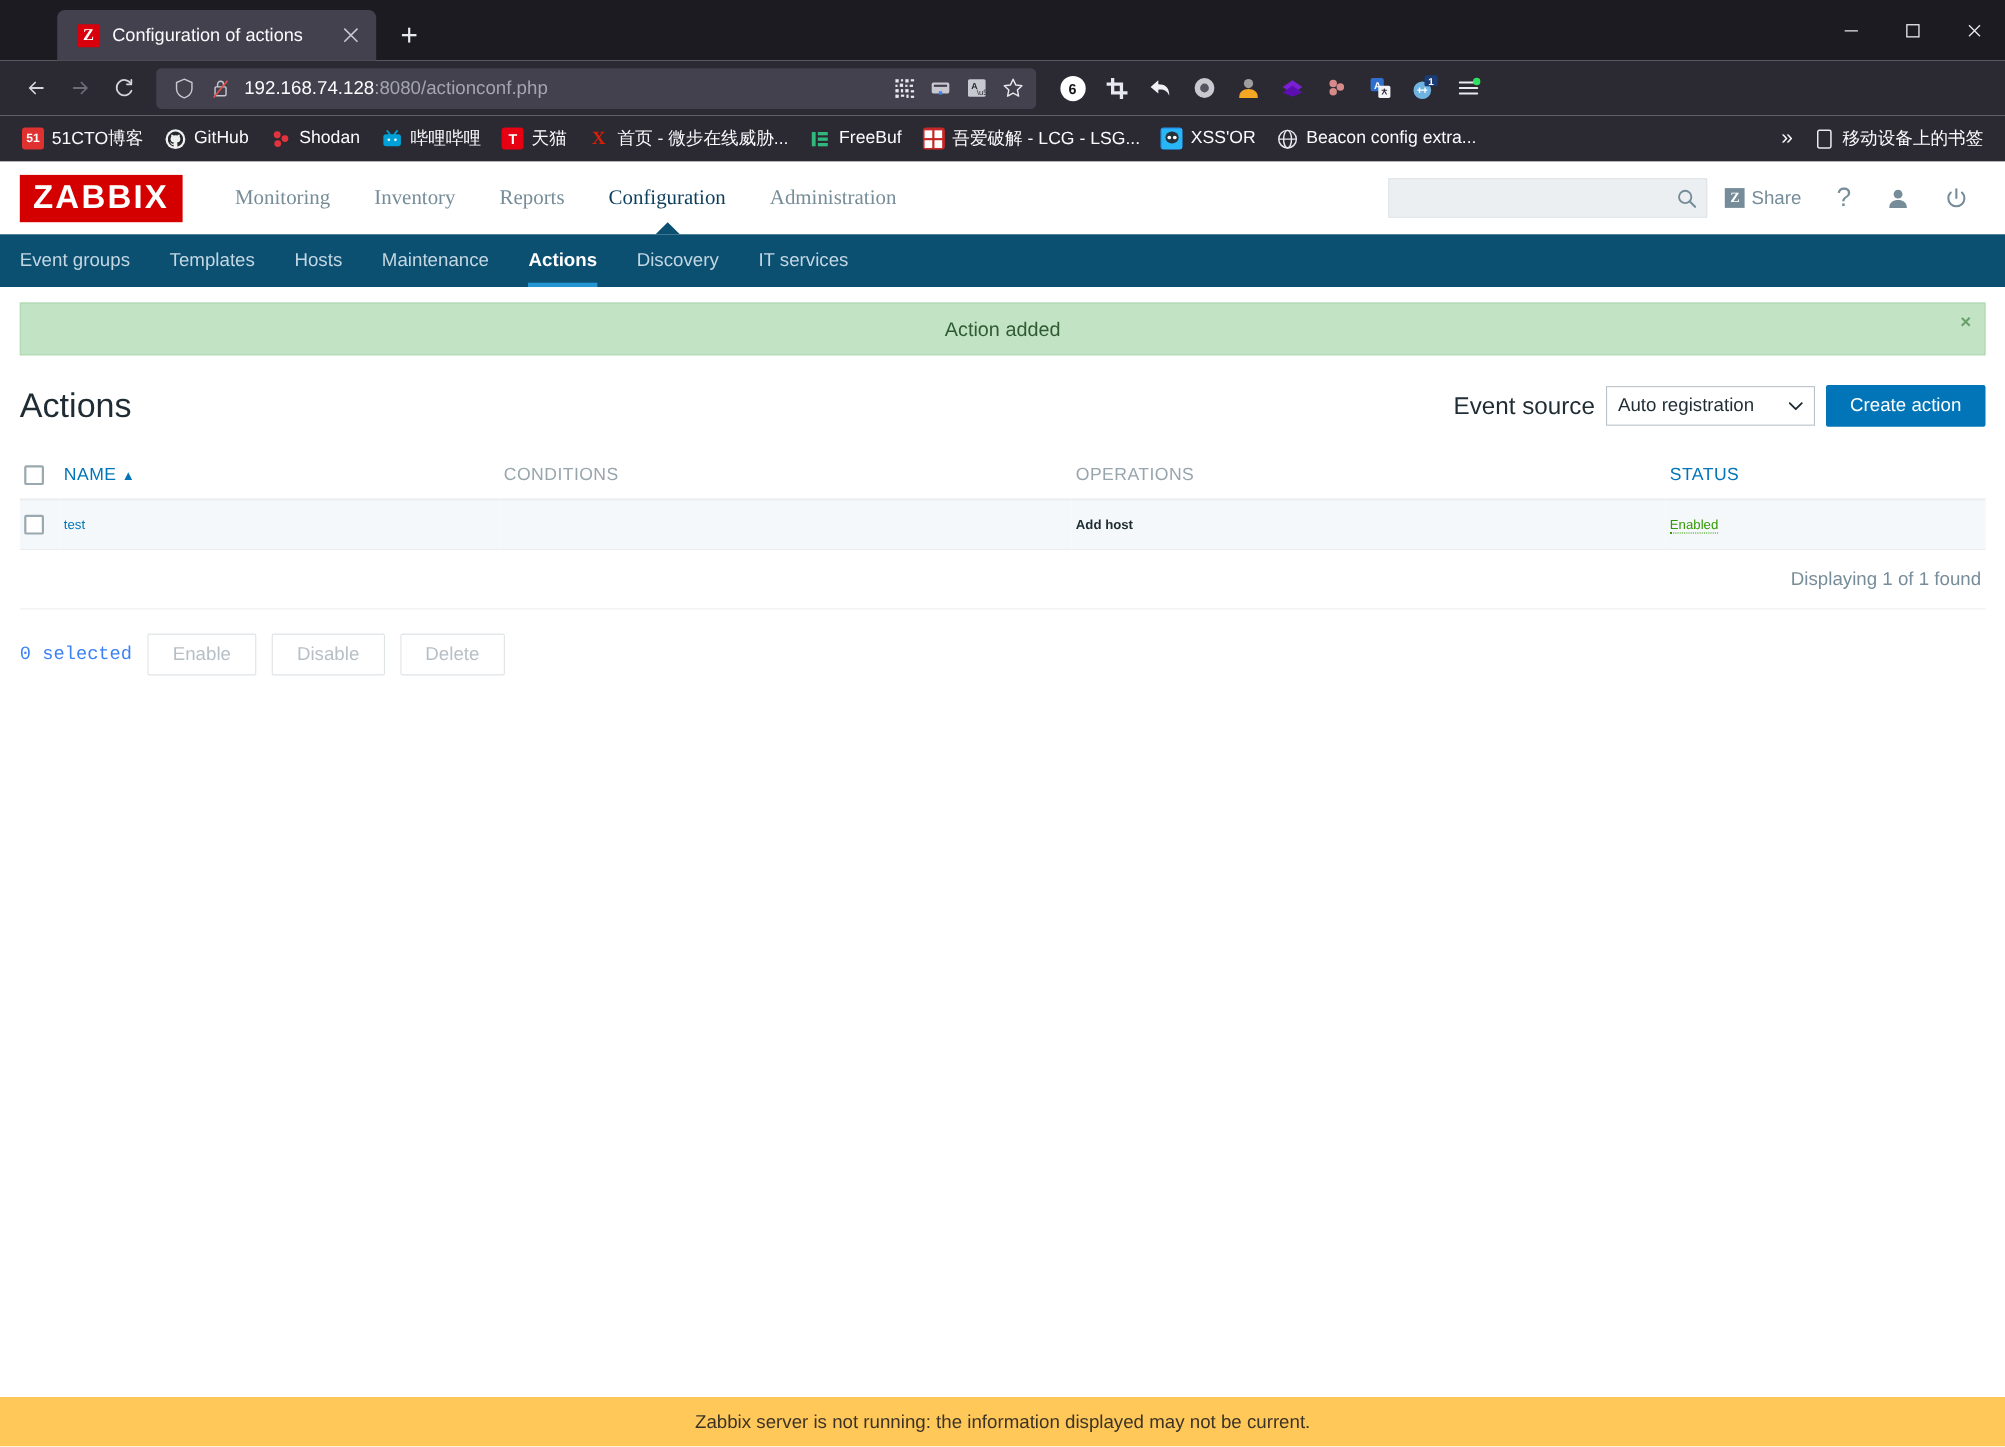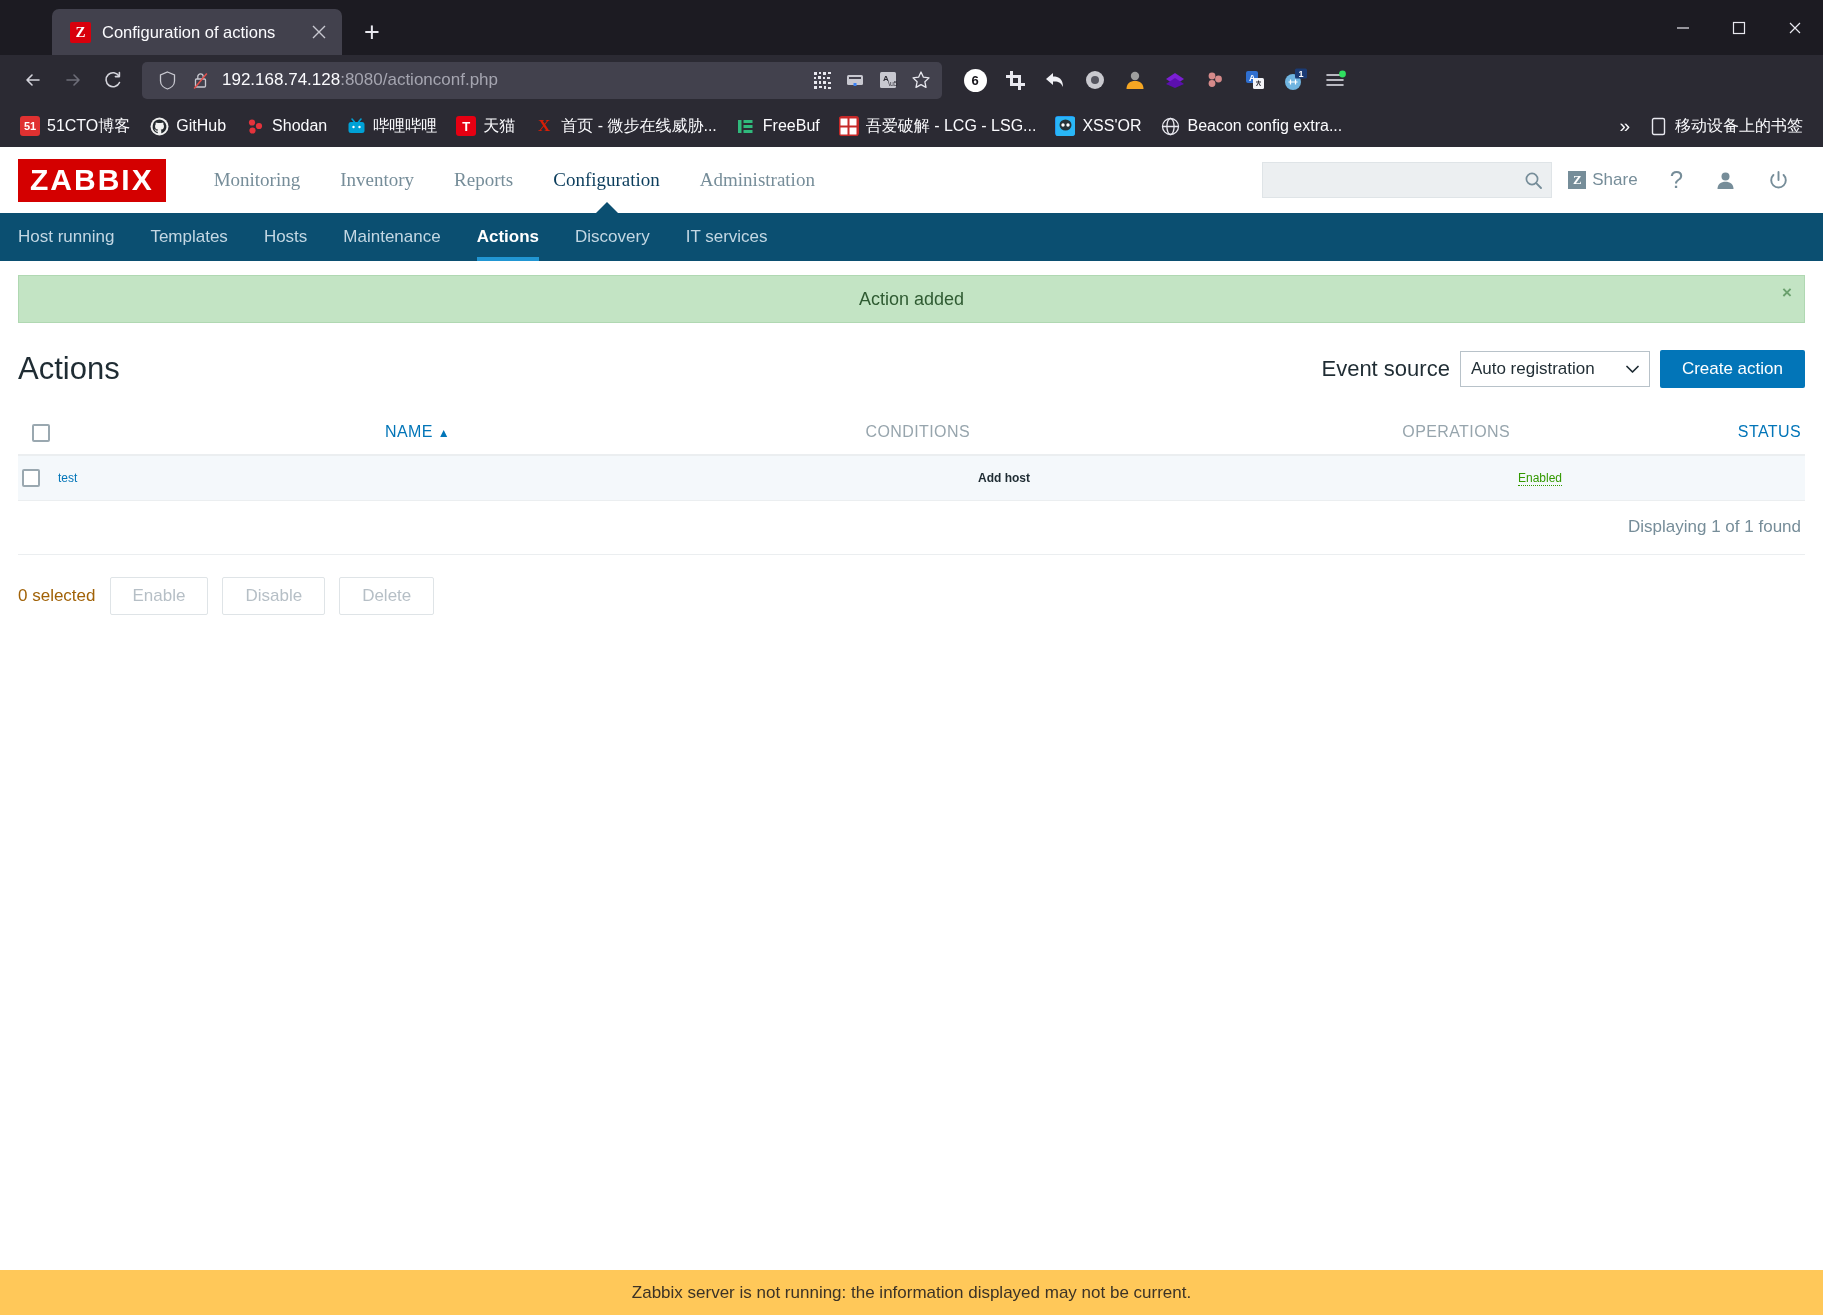--- a/index.html
+++ b/index.html
@@ -556,7 +556,7 @@
     </div>
 
     <div class="subnav">
-      <a>Host running</a>
+      <a>Event groups</a>
       <a>Templates</a>
       <a>Hosts</a>
       <a>Maintenance</a>

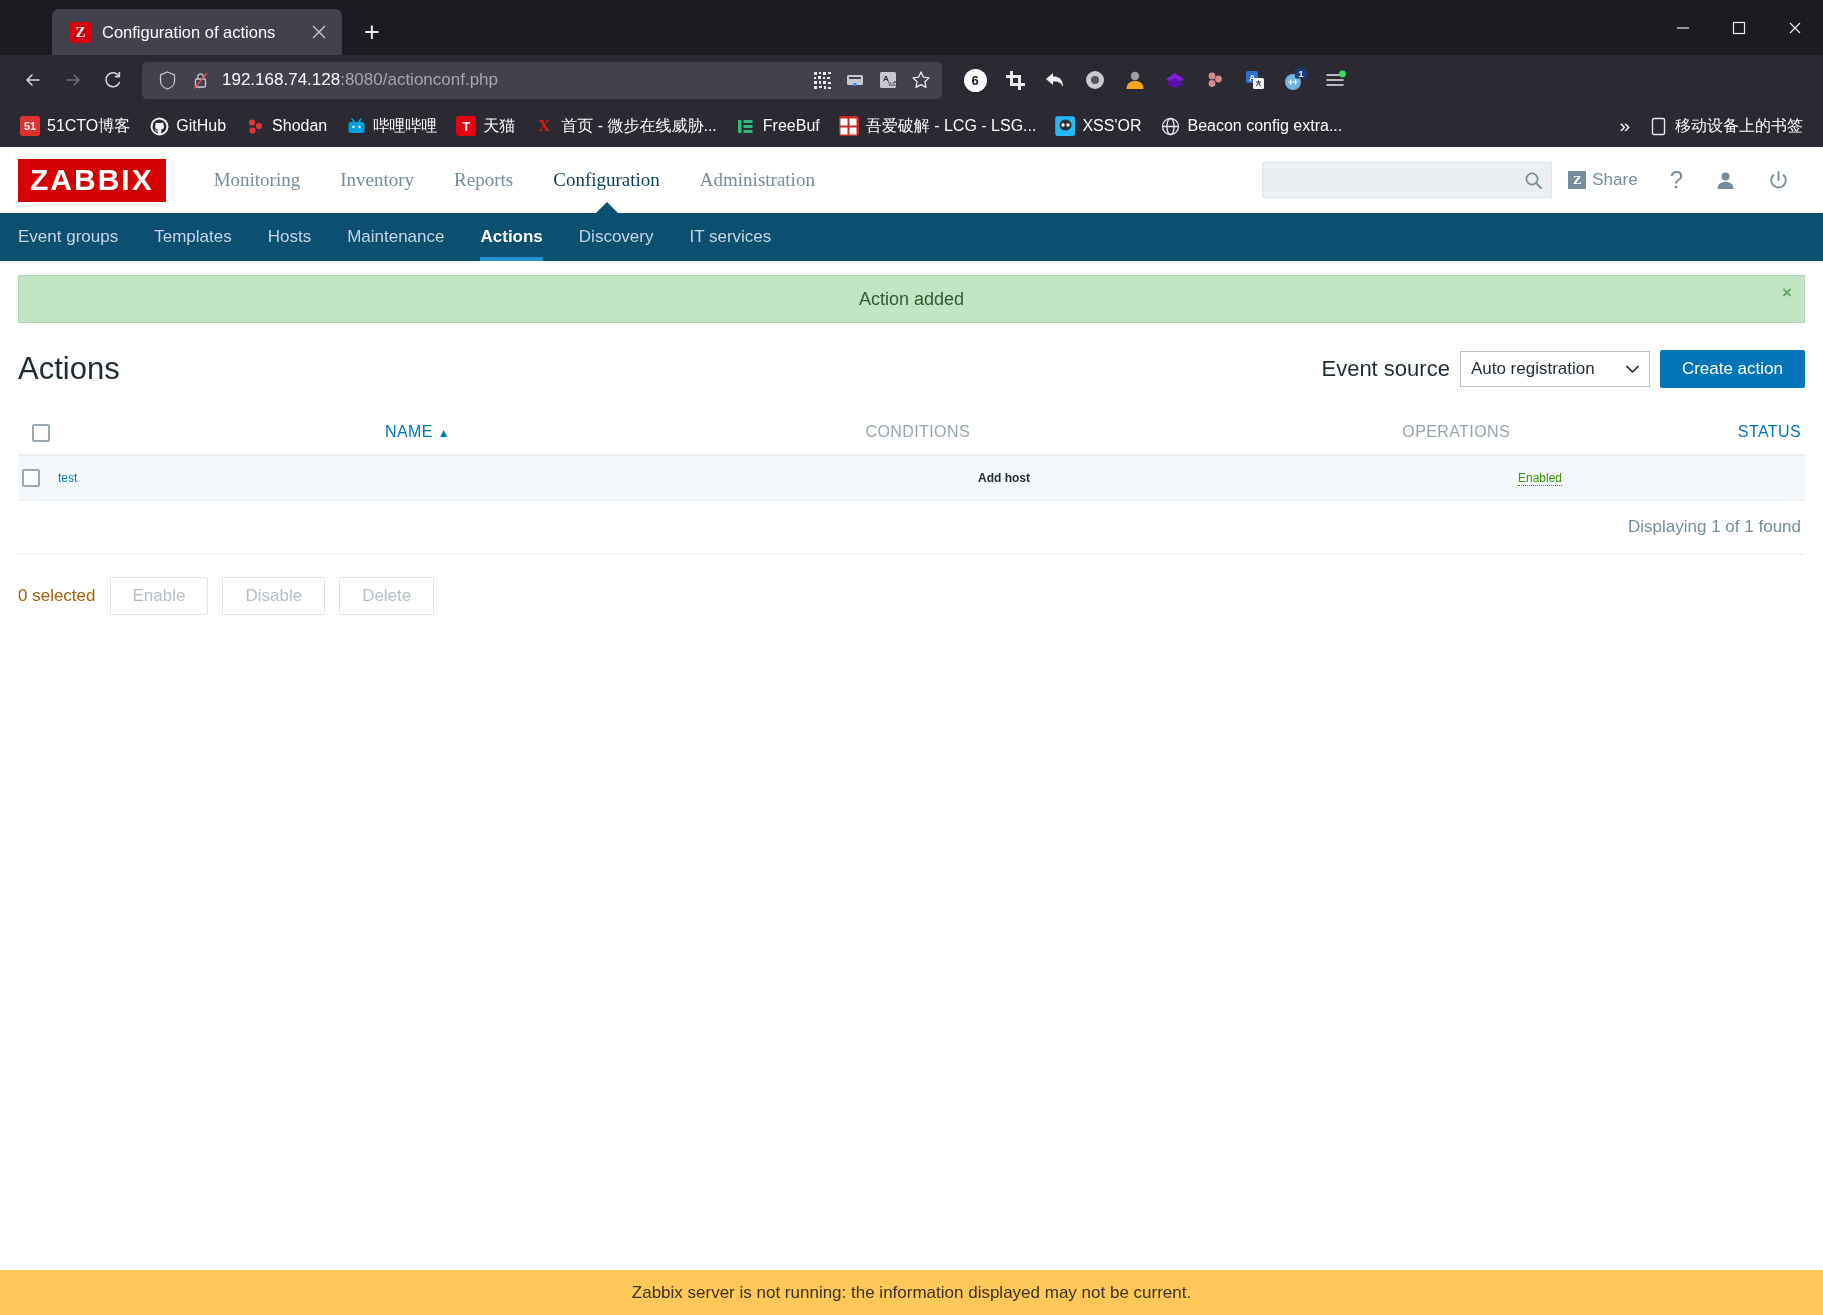--- a/index.html
+++ b/index.html
@@ -185,7 +185,7 @@
 
   table.list { width: 100%; border-collapse: collapse; margin-top: 22px; }
   table.list th {
-    text-align: right; font-weight: normal; font-size: 16px; color: #97a5ad;
+    text-align: left; font-weight: normal; font-size: 16px; color: #97a5ad;
     letter-spacing: 0.4px; padding: 10px 4px 12px; border-bottom: 2px solid #ebeef0;
     text-transform: uppercase;
   }

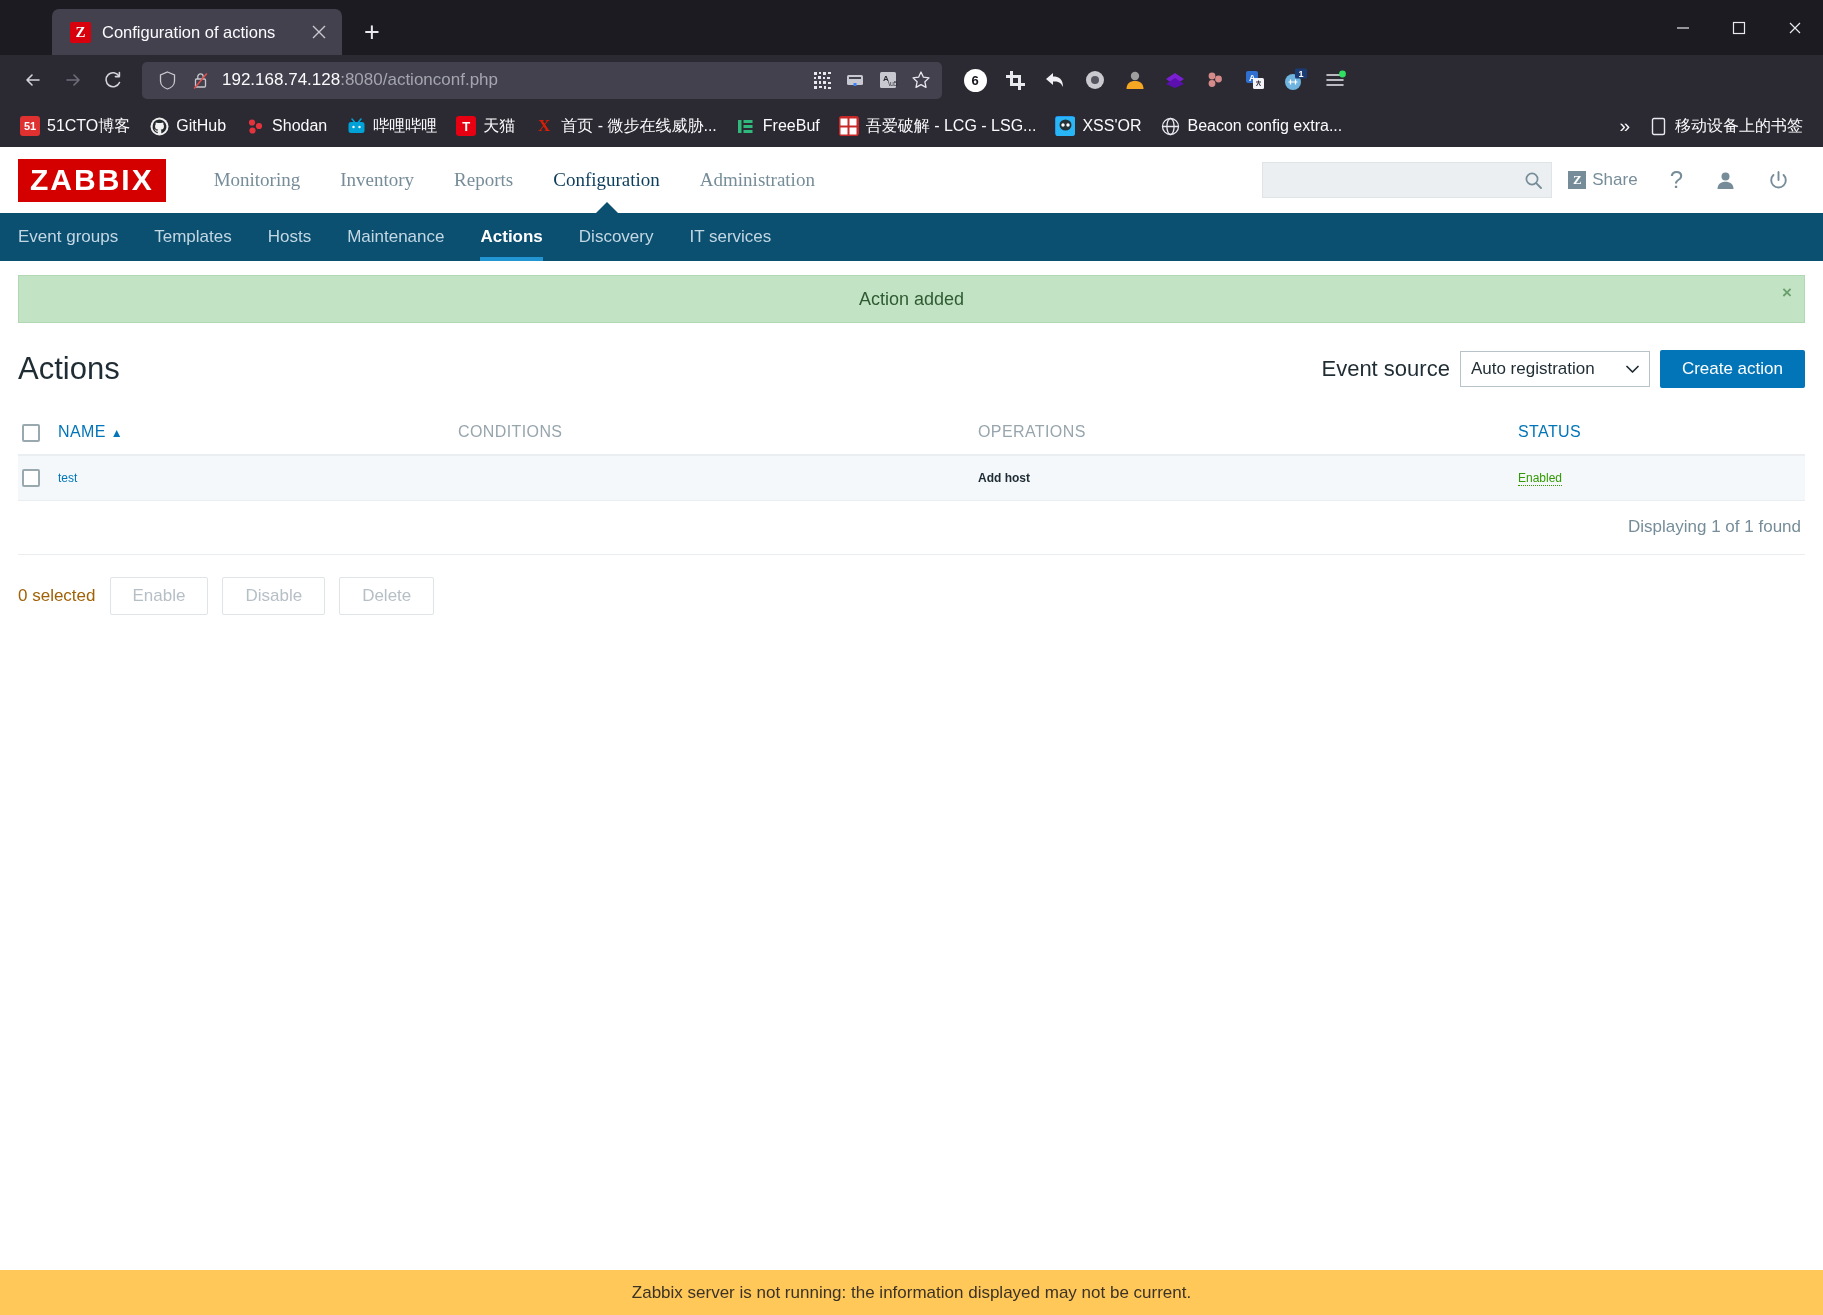--- a/index.html
+++ b/index.html
@@ -214,7 +214,7 @@
   .found { margin-left: auto; font-size: 17px; color: #768d99; padding-right: 4px; }
 
   .selrow { display: flex; align-items: center; gap: 14px; margin-top: 22px; }
-  .selcount { font-size: 17px; color: #a16207; }
+  .selcount { font-size: 17px; color: #3b82f6; font-family: Liberation Mono, monospace; }
   .btn-disabled {
     background: #ffffff; color: #b6bfc6; border: 1px solid #dfe4e7; height: 38px;
     padding: 0 22px; font-size: 17px; border-radius: 2px;

